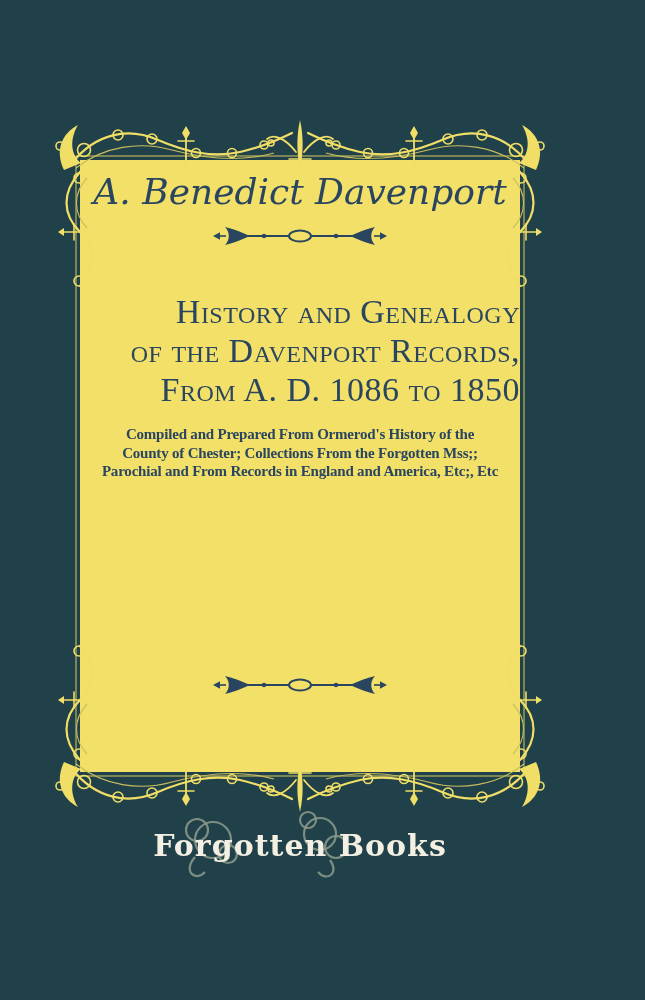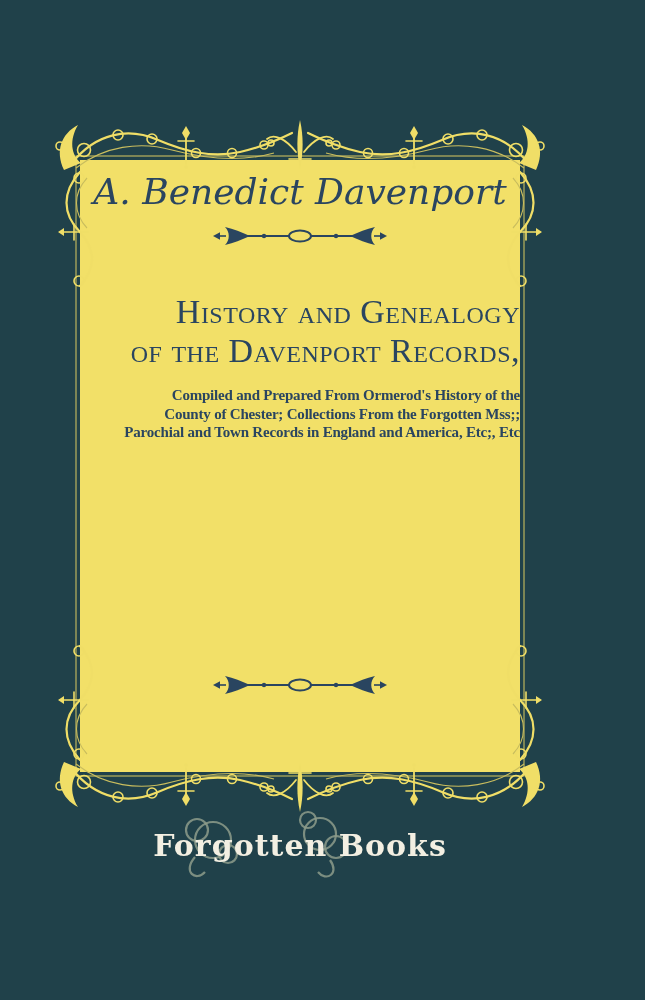--- a/index.html
+++ b/index.html
@@ -85,6 +85,7 @@
     <div class="title">
       <span class="line">History and Genealogy</span>
       <span class="line">of the Davenport Records,</span>
+      <span class="line">From A. D. 1086 to 1850</span>
     </div>
 
     <div class="subtitle">

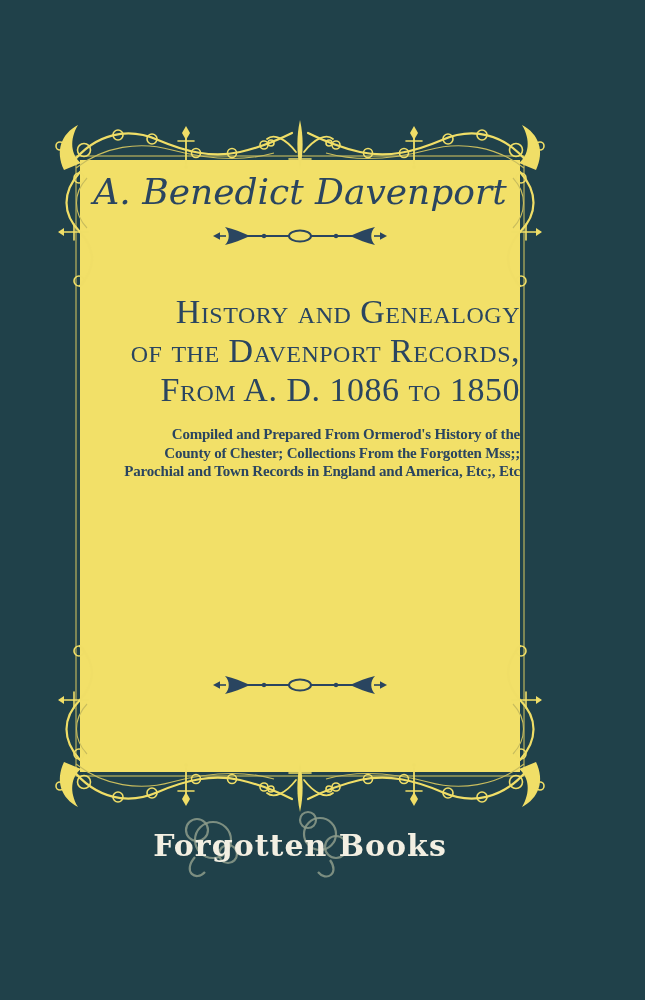--- a/index.html
+++ b/index.html
@@ -38,7 +38,7 @@
     margin:16px 0 0 0;text-align:center;color:var(--ink);
     font-weight:bold;font-size:15px;line-height:18.5px;letter-spacing:-0.2px;
   }
-  .subtitle .line{display:block;white-space:nowrap;text-align:right;}
+  .subtitle .line{display:block;white-space:nowrap;}
   
   .dk-line{stroke:var(--ink);stroke-width:2;fill:none}
   .dk-line2{stroke:var(--ink);stroke-width:1.6;fill:none}

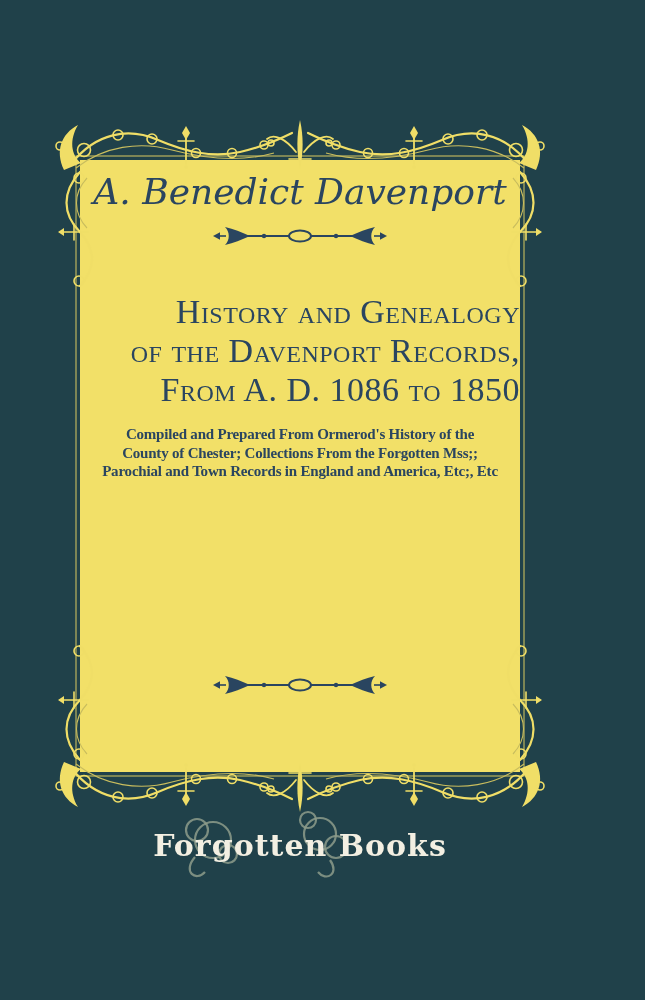--- a/index.html
+++ b/index.html
@@ -91,7 +91,7 @@
     <div class="subtitle">
       <span class="line">Compiled and Prepared From Ormerod's History of the</span>
       <span class="line">County of Chester; Collections From the Forgotten Mss;;</span>
-      <span class="line">Parochial and Town Records in England and America, Etc;, Etc</span>
+      <span class="line">Parochial and From Records in England and America, Etc;, Etc</span>
     </div>
 
     <svg class="divider divider-bottom" width="176" height="24" viewBox="0 0 176 24" aria-hidden="true">

